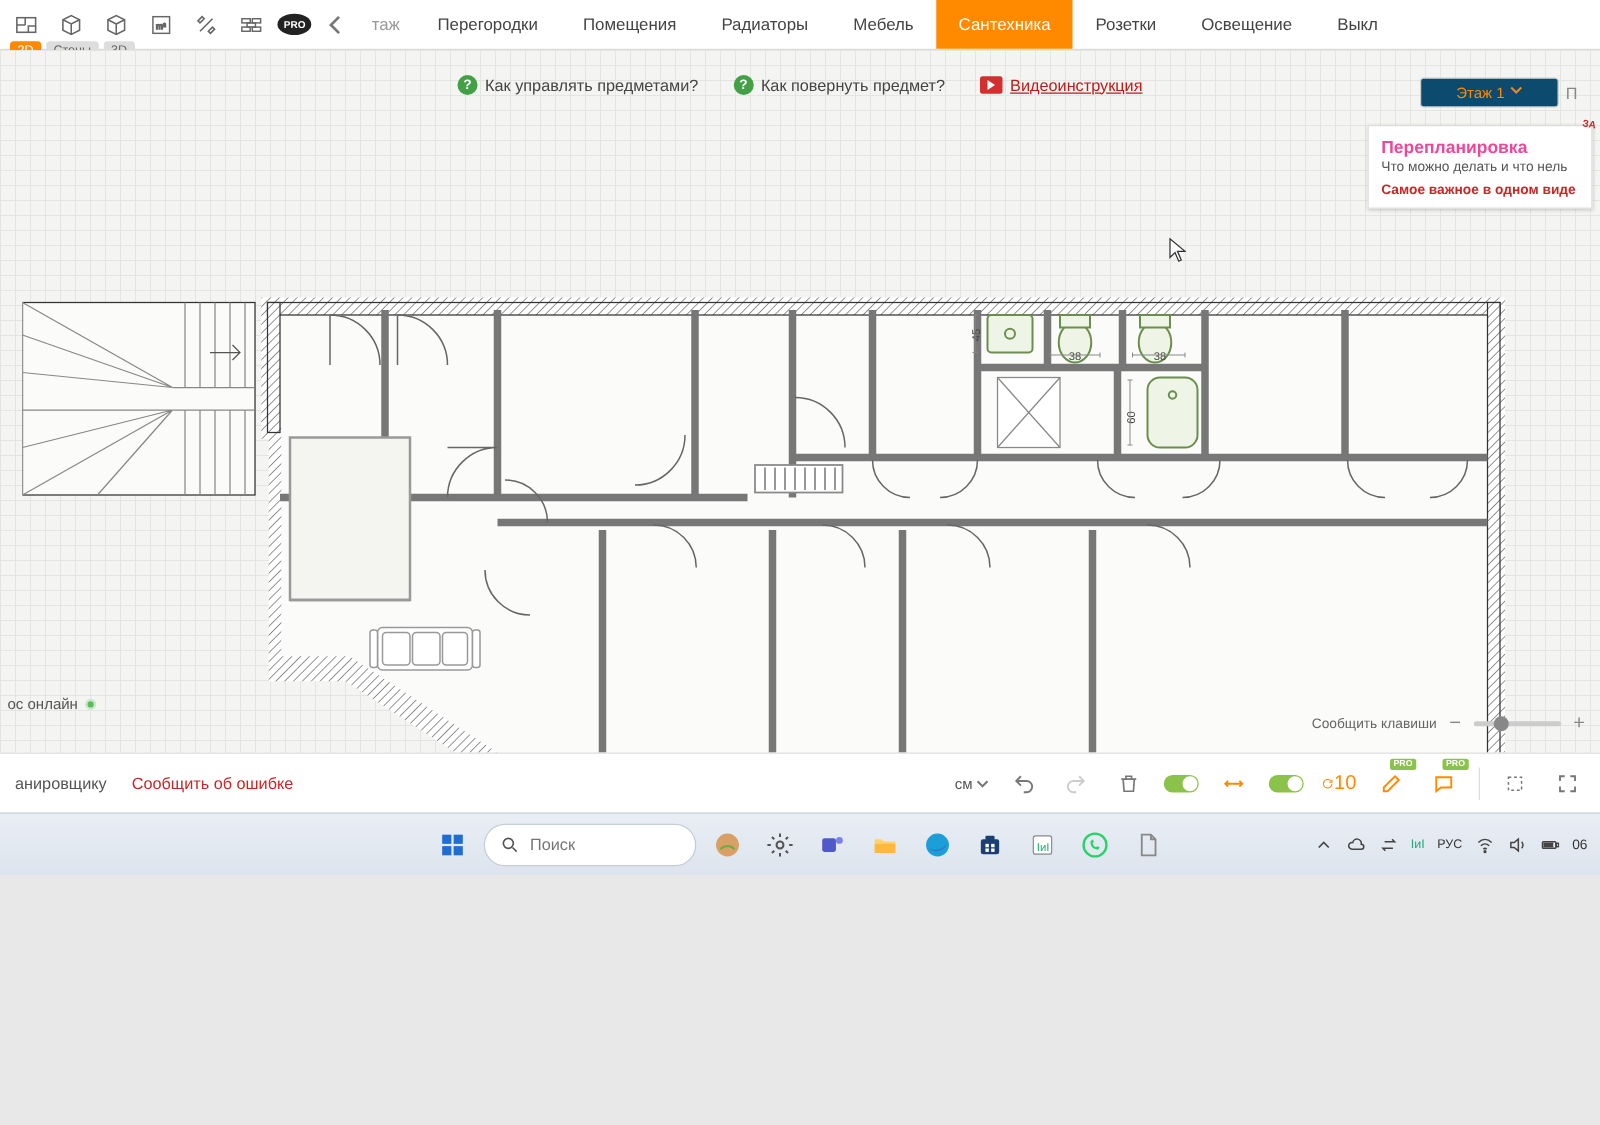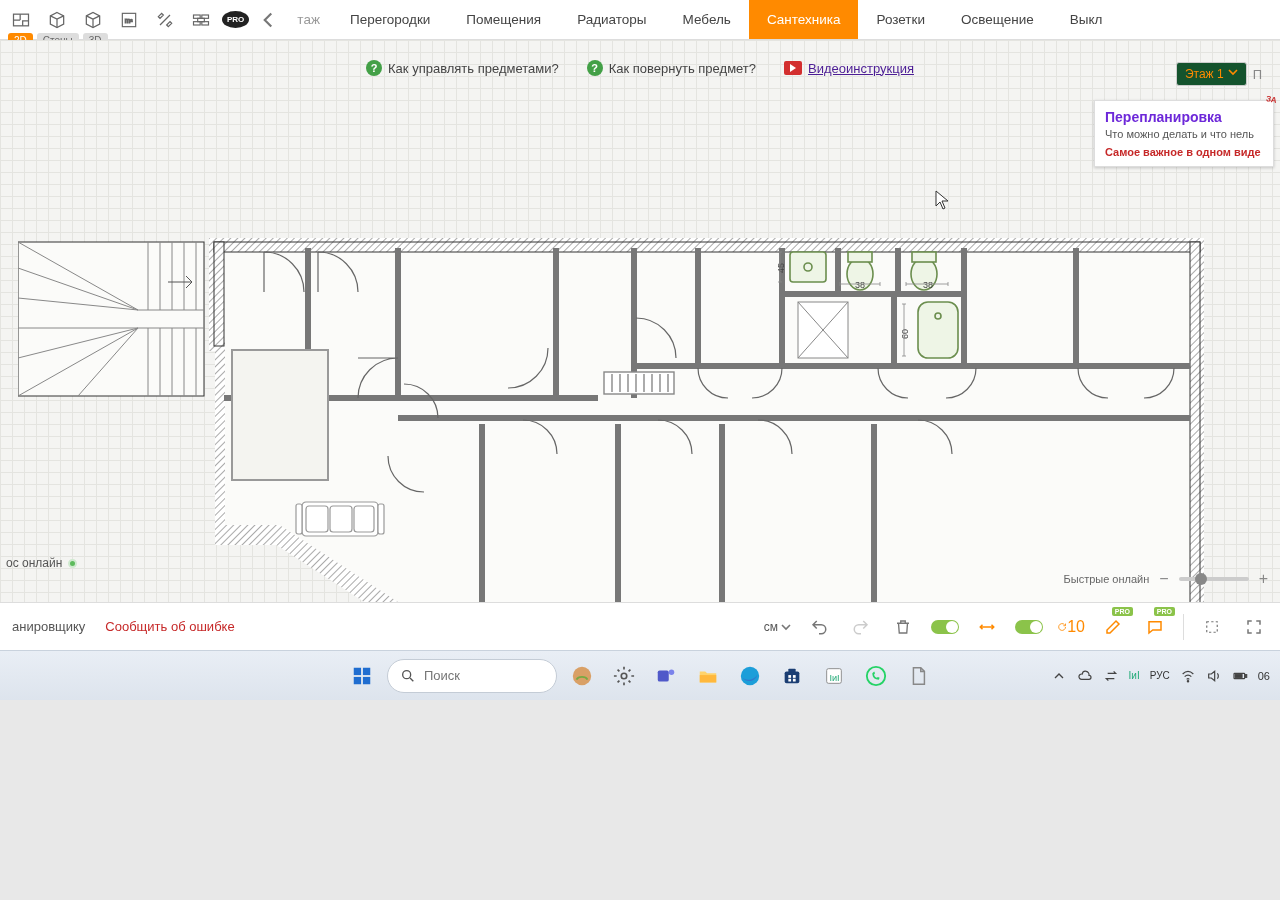--- a/index.html
+++ b/index.html
@@ -25,7 +25,7 @@
   .help-strip { position:absolute; top:60px; left:0; right:0; display:flex; align-items:center; justify-content:center; gap:28px; font-size:13px; pointer-events:none; }
   .help-item { display:flex; align-items:center; gap:6px; color:#444; pointer-events:auto; cursor:pointer;}
   .help-q { width:16px; height:16px; border-radius:50%; background:#43a047; color:#fff; font-size:11px; font-weight:bold; display:flex; align-items:center; justify-content:center; }
-  .help-video { color:#4c1d95; font-weight:500; text-decoration:underline; }
+  .help-video { color:#b91c1c; font-weight:500; text-decoration:underline; }
   .help-video-icon { width:18px; height:14px; background:#d32f2f; border-radius:2px; display:flex; align-items:center; justify-content:center; }
   .help-video-icon::after { content:""; border-left:6px solid #fff; border-top:4px solid transparent; border-bottom:4px solid transparent; }
 

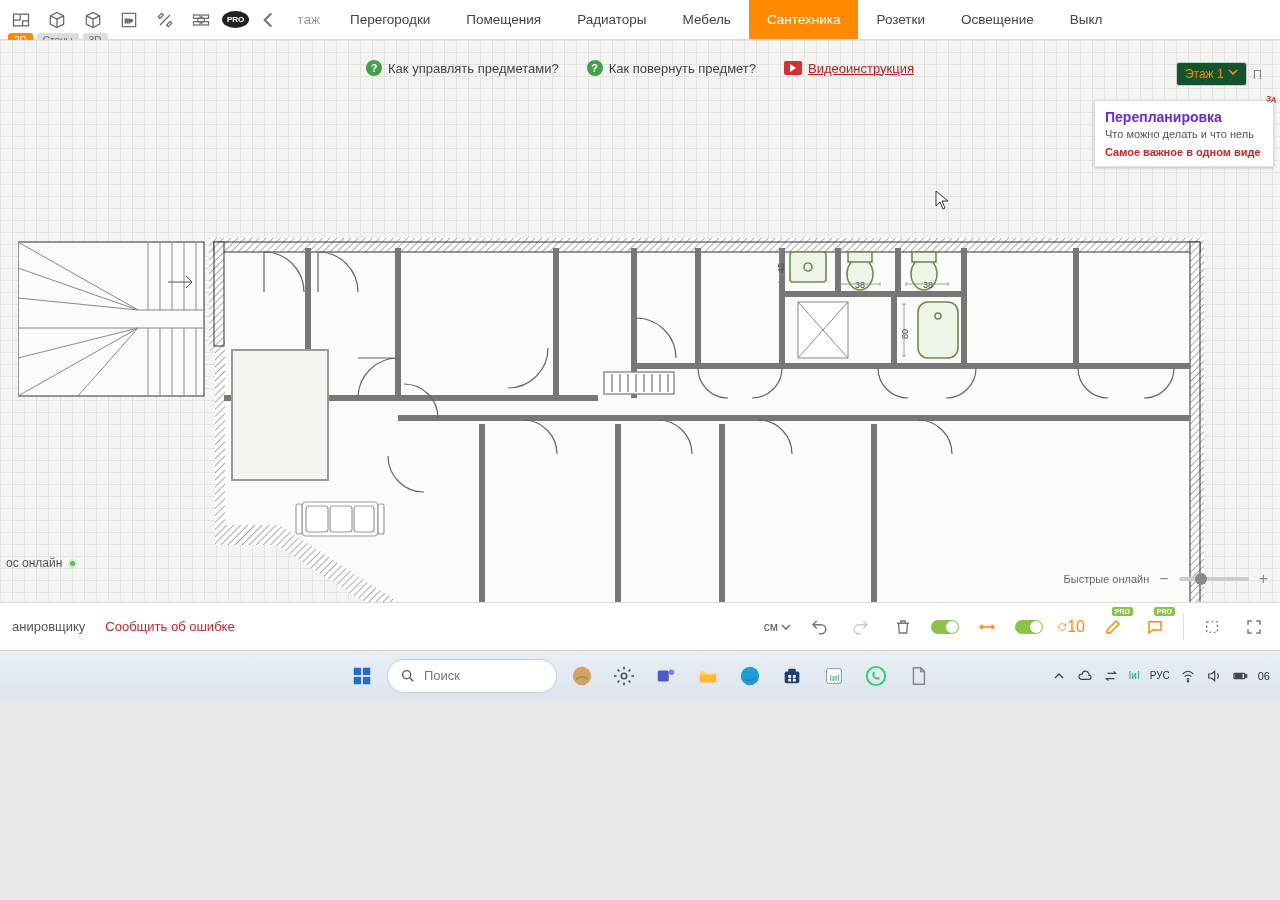--- a/index.html
+++ b/index.html
@@ -30,7 +30,7 @@
   .help-video-icon::after { content:""; border-left:6px solid #fff; border-top:4px solid transparent; border-bottom:4px solid transparent; }
 
   .floor-select { position:absolute; top:62px; right:18px; display:flex; align-items:center; gap:6px; }
-  .floor-btn { background:#14532d; border:1px solid #ccc; padding:4px 8px; font-size:12px; color:#ff8a00; display:flex; align-items:flex-start; gap:4px; cursor:pointer; border-radius:3px;}
+  .floor-btn { background:#0c4a6e; border:1px solid #ccc; padding:4px 28px; font-size:12px; color:#ff8a00; display:flex; align-items:flex-start; gap:4px; cursor:pointer; border-radius:3px;}
   .floor-next { color:#888; font-size:13px;}
 
   

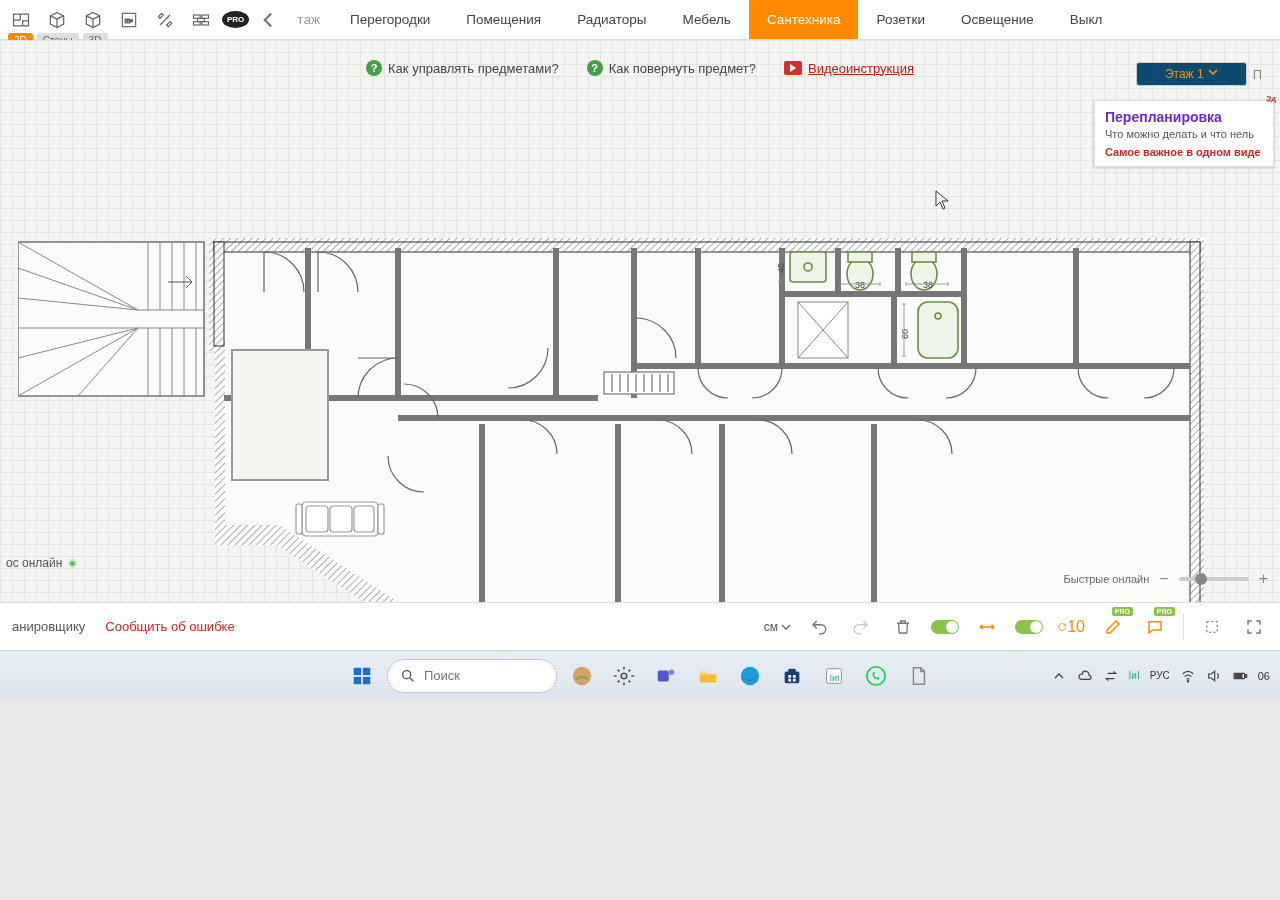--- a/index.html
+++ b/index.html
@@ -35,7 +35,7 @@
 
   
   .promo { position:absolute; top:100px; right:6px; width:180px; background:#fff; border:1px solid #ddd; padding:8px 10px; font-size:11px; box-shadow:0 1px 3px rgba(0,0,0,.2);}
-  .promo h4 { font-size:14px; color:#6d28d9; margin-bottom:3px;}
+  .promo h4 { font-size:14px; color:#ec4899; margin-bottom:3px;}
   .promo .sub { color:#555; line-height:1.25;}
   .promo .cta { color:#c62828; font-weight:bold; margin-top:4px;}
   .promo .corner { position:absolute; top:-6px; right:-4px; font-size:8px; color:#c62828; font-weight:bold; transform:rotate(10deg);}

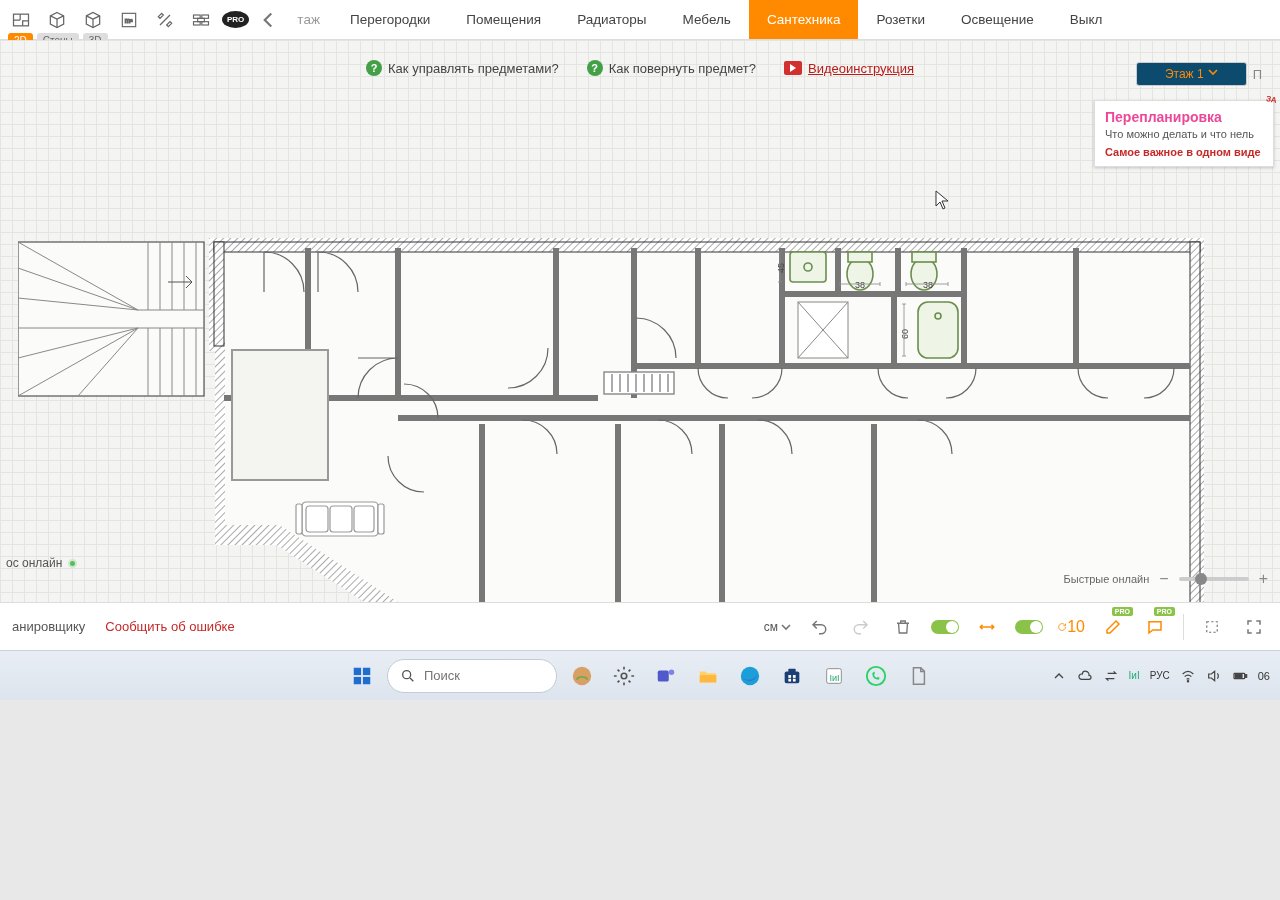--- a/index.html
+++ b/index.html
@@ -370,7 +370,7 @@
   </div>
 
   <div class="zoom-strip">
-    <span>Быстрые онлайн</span>
+    <span>Сообщить клавиши</span>
     <span class="zoom-btn">−</span>
     <span class="slider"></span>
     <span class="zoom-btn">+</span>

